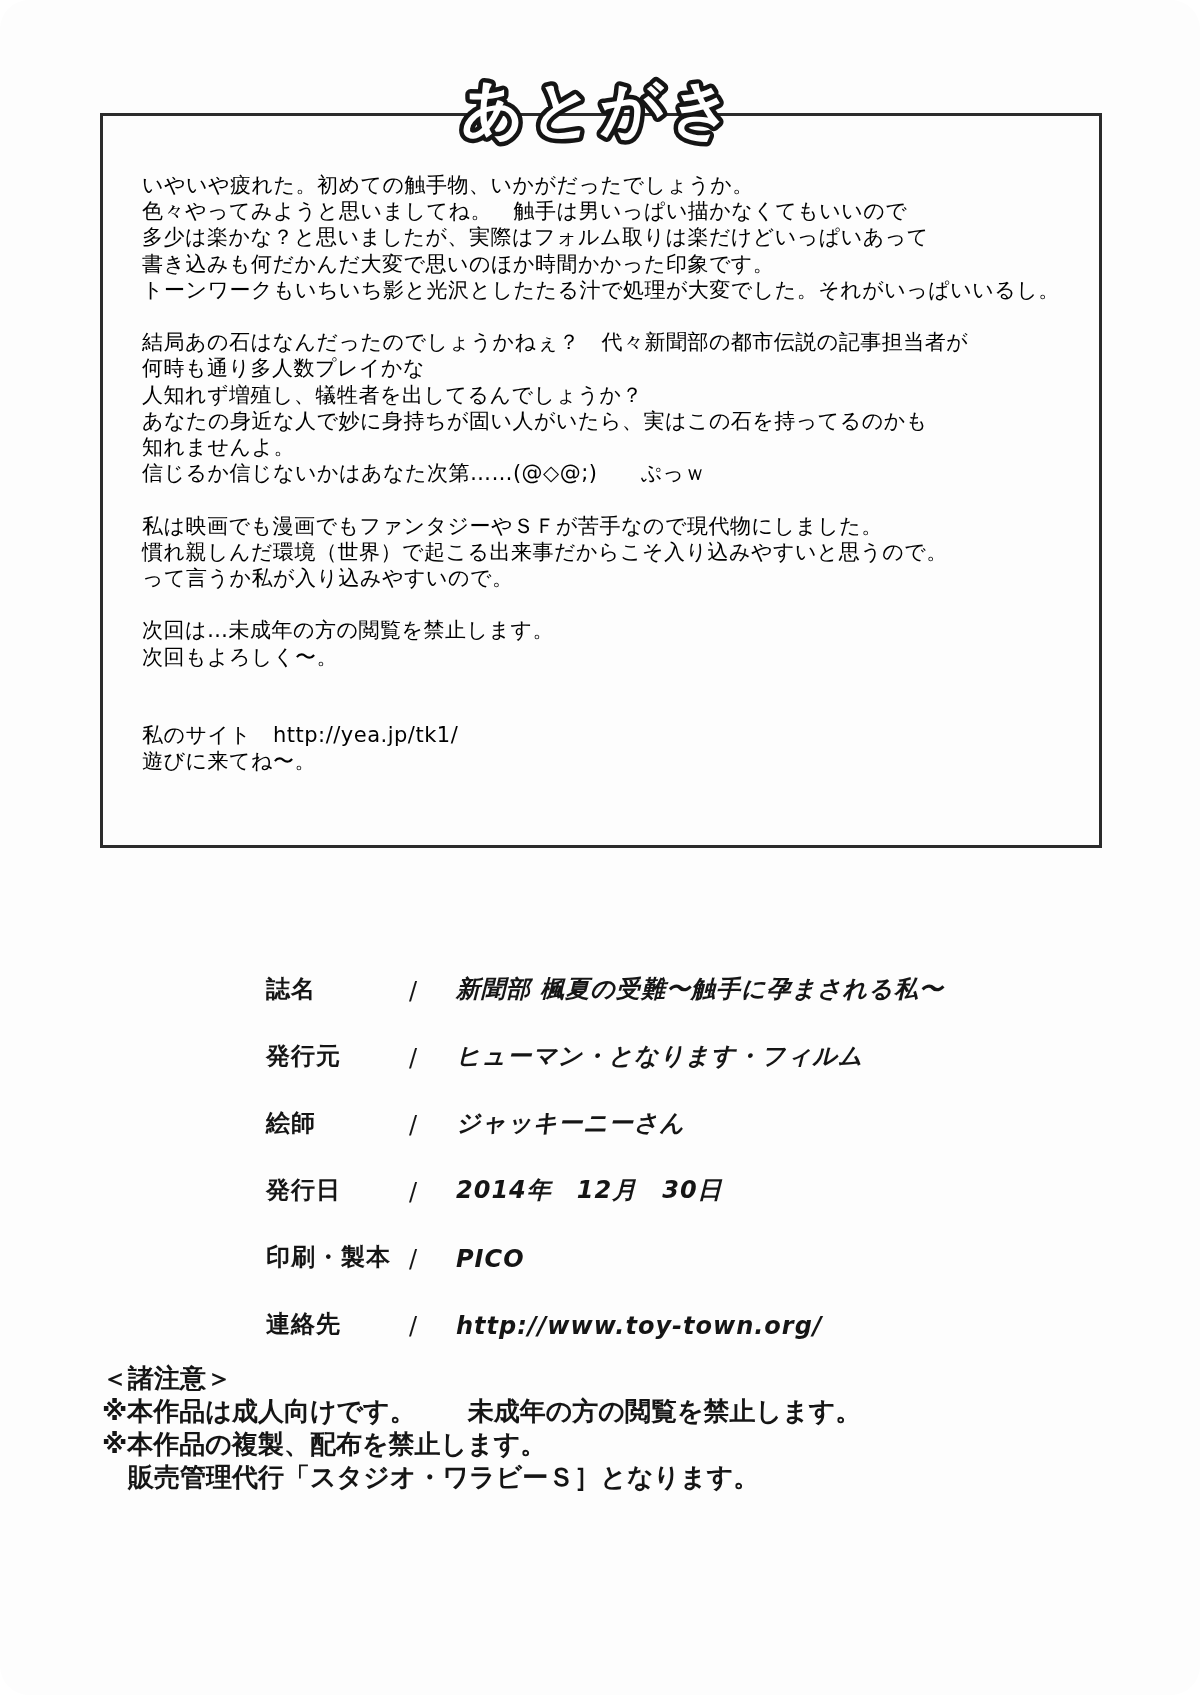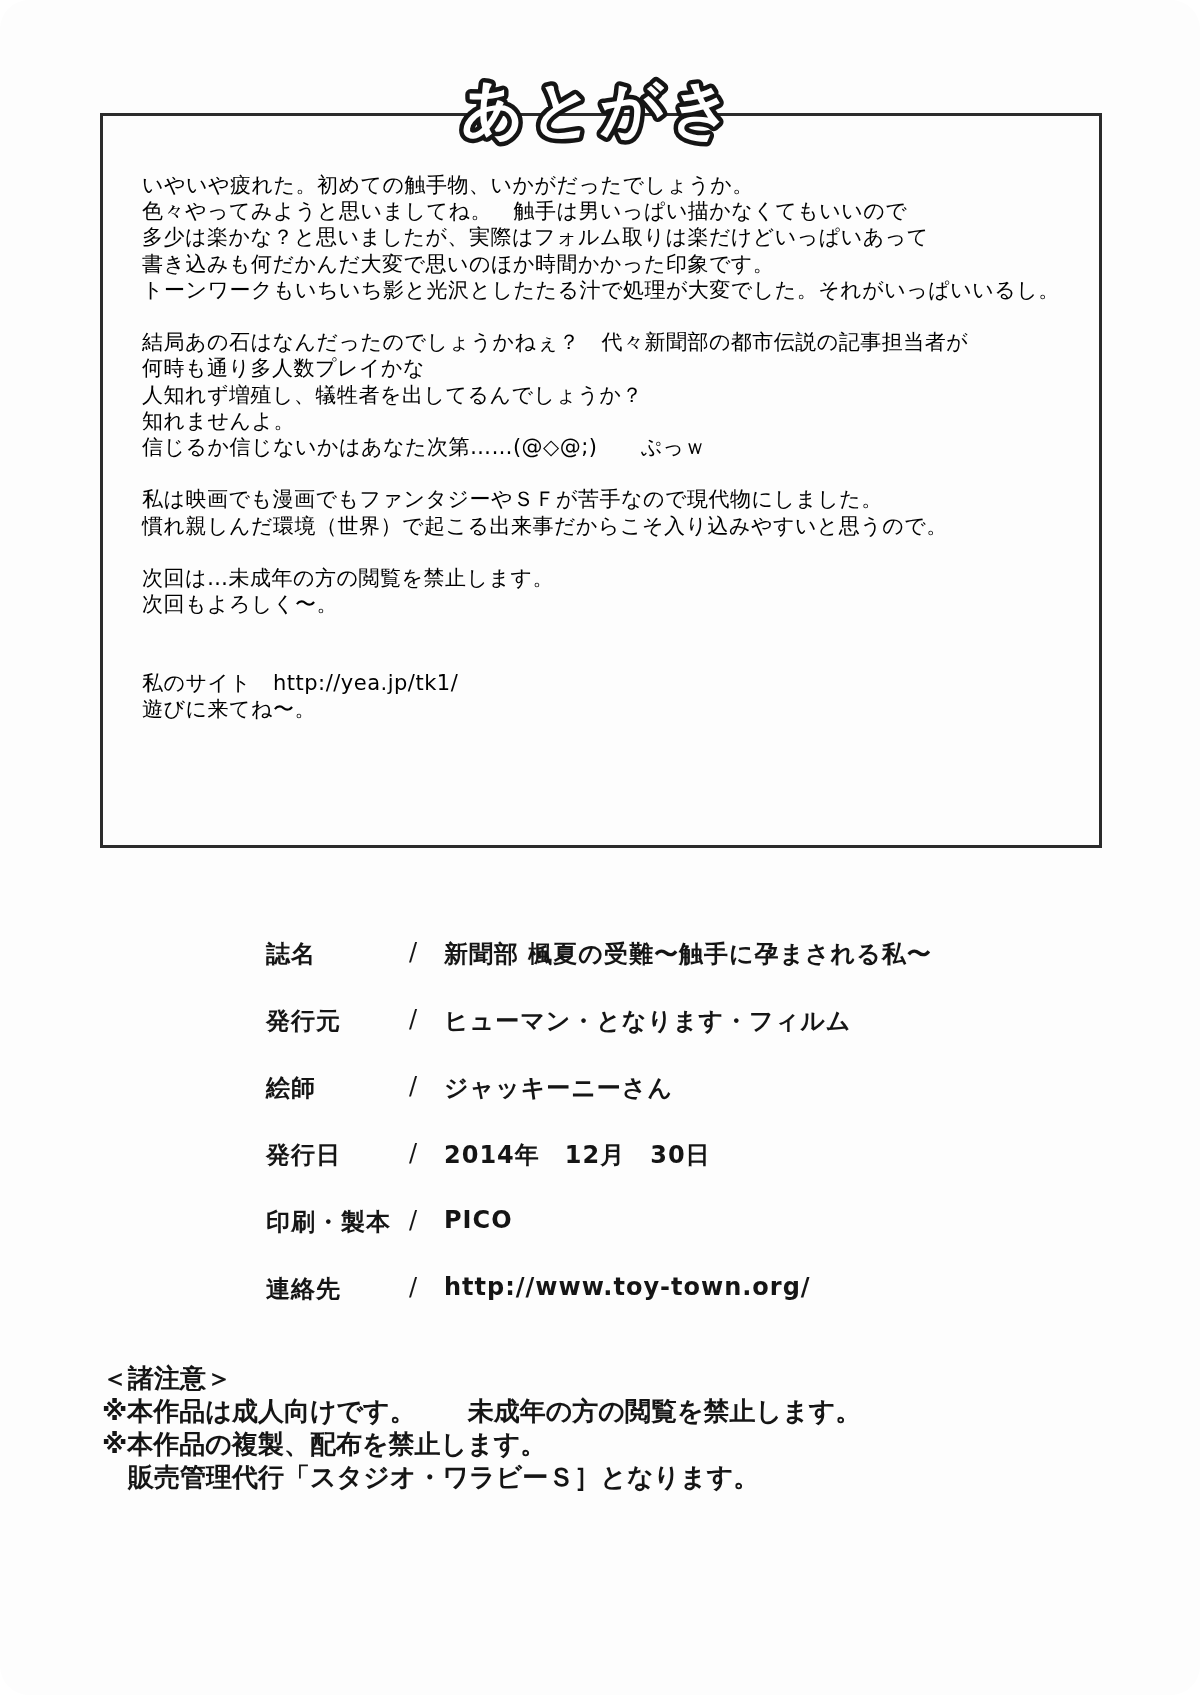--- a/index.html
+++ b/index.html
@@ -88,6 +88,7 @@
     <div class="line">結局あの石はなんだったのでしょうかねぇ？　代々新聞部の都市伝説の記事担当者が</div>
     <div class="line">何時も通り多人数プレイかな</div>
     <div class="line">人知れず増殖し、犠牲者を出してるんでしょうか？</div>
+    <div class="line">あなたの身近な人で妙に身持ちが固い人がいたら、実はこの石を持ってるのかも</div>
     <div class="line">知れませんよ。</div>
     <div class="line">信じるか信じないかはあなた次第……(@◇@;)　　ぷっｗ</div>
     <div class="line"></div>

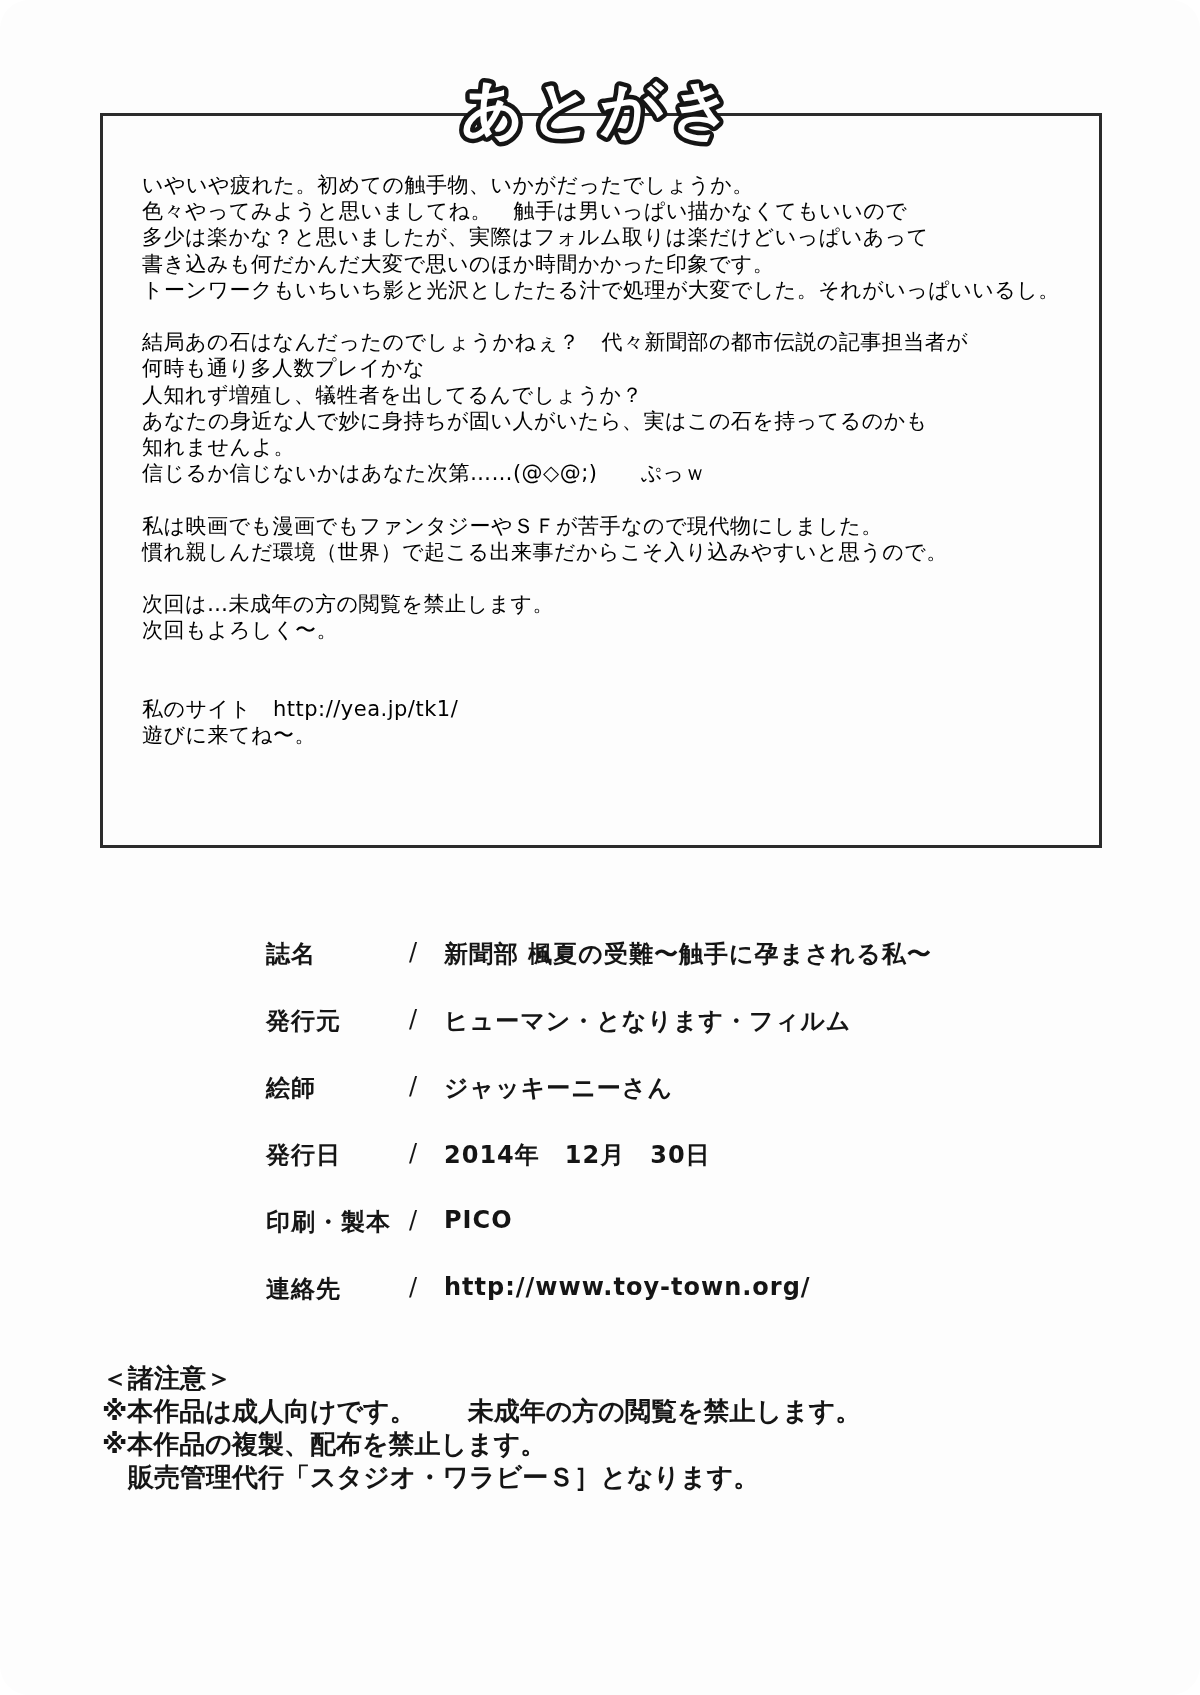--- a/index.html
+++ b/index.html
@@ -94,6 +94,7 @@
     <div class="line"></div>
     <div class="line">私は映画でも漫画でもファンタジーやＳＦが苦手なので現代物にしました。</div>
     <div class="line">慣れ親しんだ環境（世界）で起こる出来事だからこそ入り込みやすいと思うので。</div>
+    <div class="line">って言うか私が入り込みやすいので。</div>
     <div class="line"></div>
     <div class="line">次回は…未成年の方の閲覧を禁止します。</div>
     <div class="line">次回もよろしく〜。</div>

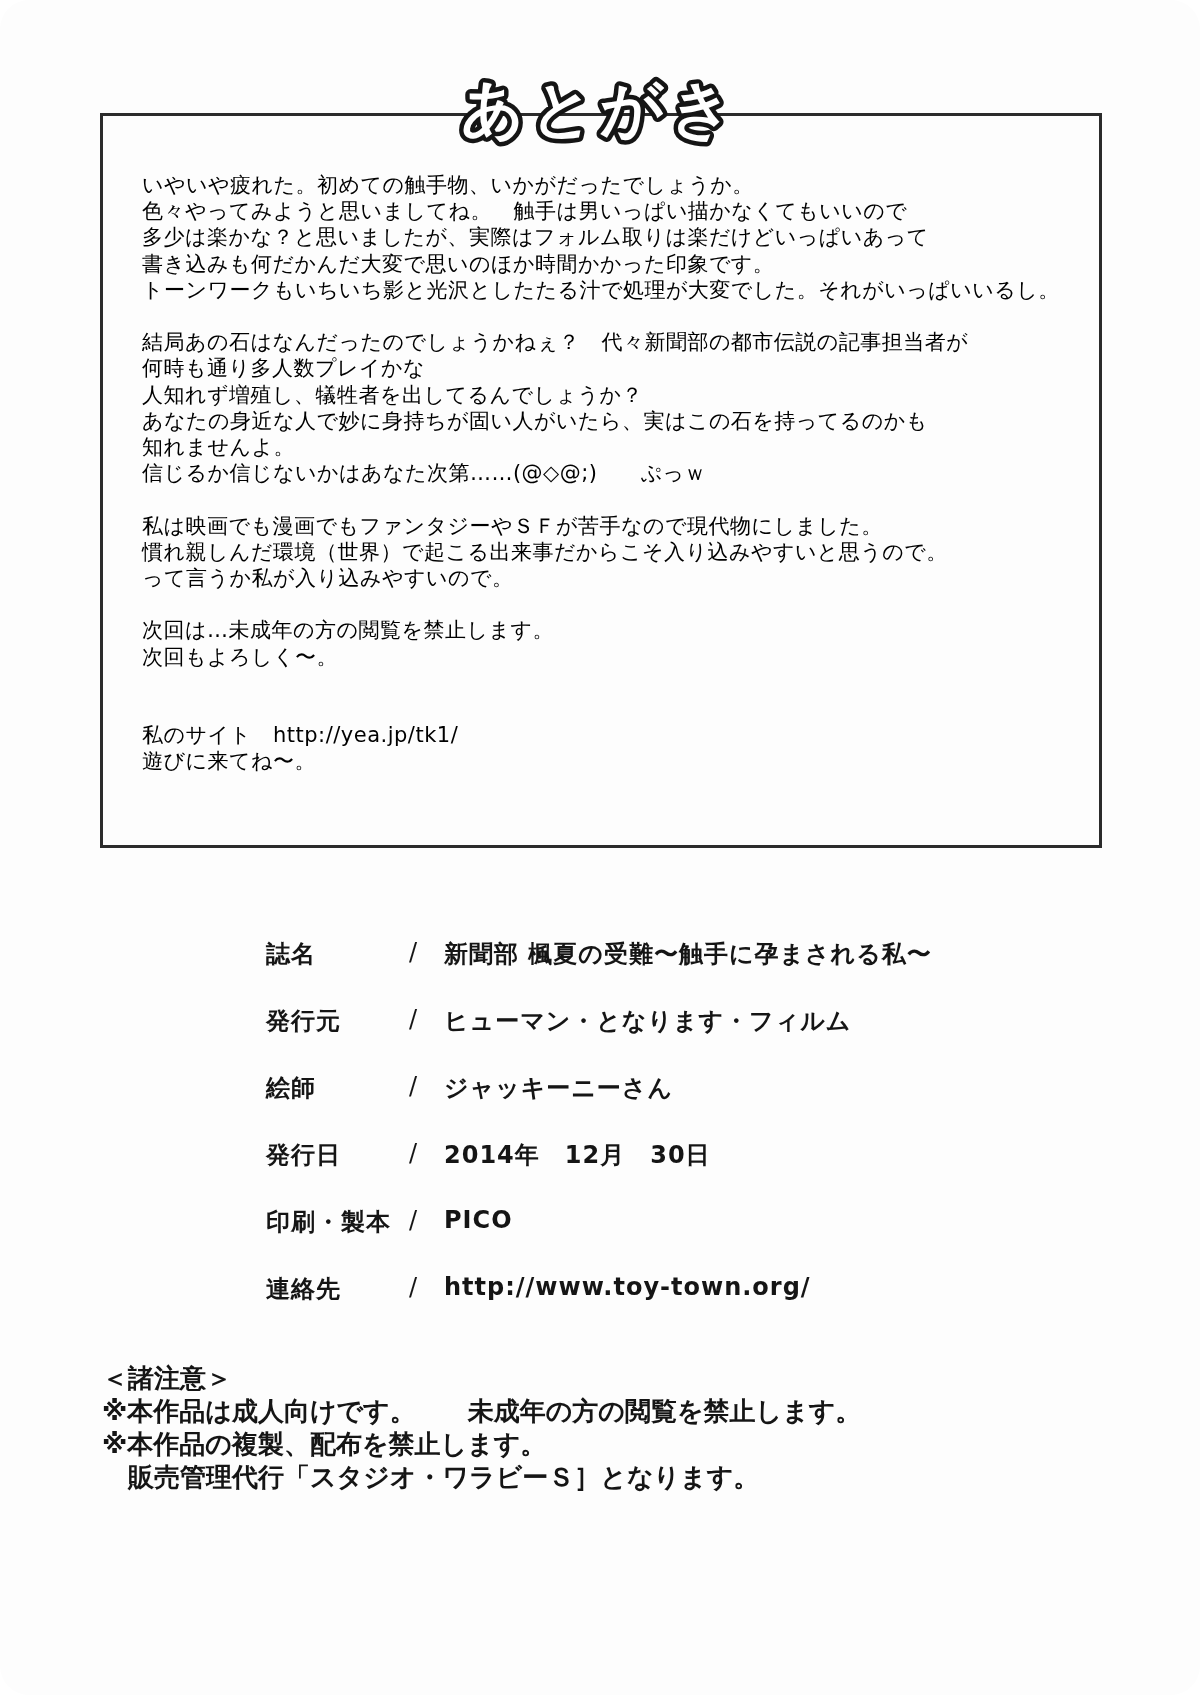--- a/index.html
+++ b/index.html
@@ -51,7 +51,7 @@
     font-weight: bold;
     color: #151515;
   }
-  .colophon .row { display: flex; align-items: flex-start; height: 67px; }
+  .colophon .row { display: flex; align-items: flex-end; height: 67px; }
   .colophon .label { width: 136px; white-space: pre; letter-spacing: 1px; }
   .colophon .slash { width: 22px; text-align: center; font-weight: normal; }
   .colophon .value { margin-left: 20px; white-space: pre; letter-spacing: 1px; }

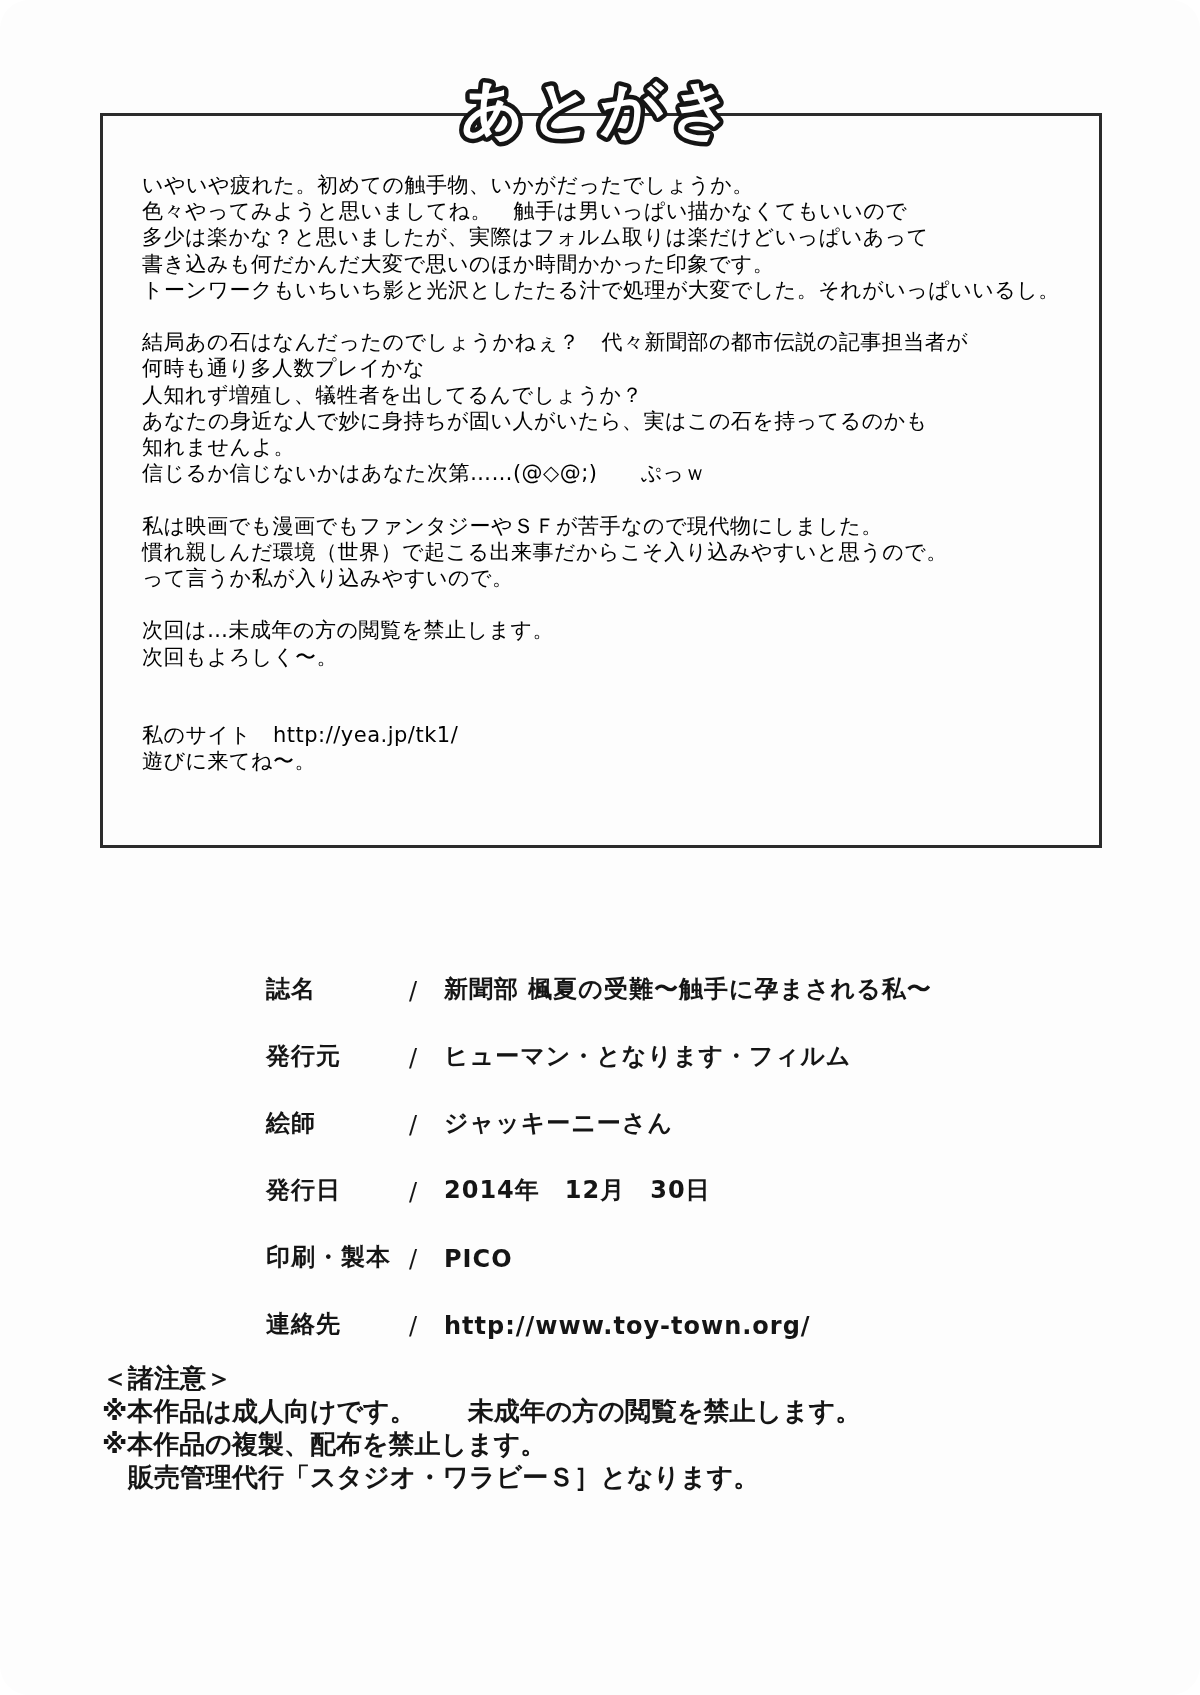--- a/index.html
+++ b/index.html
@@ -54,7 +54,7 @@
   .colophon .row { display: flex; align-items: flex-end; height: 67px; }
   .colophon .label { width: 136px; white-space: pre; letter-spacing: 1px; }
   .colophon .slash { width: 22px; text-align: center; font-weight: normal; }
-  .colophon .value { margin-left: 20px; white-space: pre; letter-spacing: 1px; }
+  .colophon .value { margin-left: 32px; white-space: pre; letter-spacing: 1px; font-style: italic; }
 
   
   .notices {

